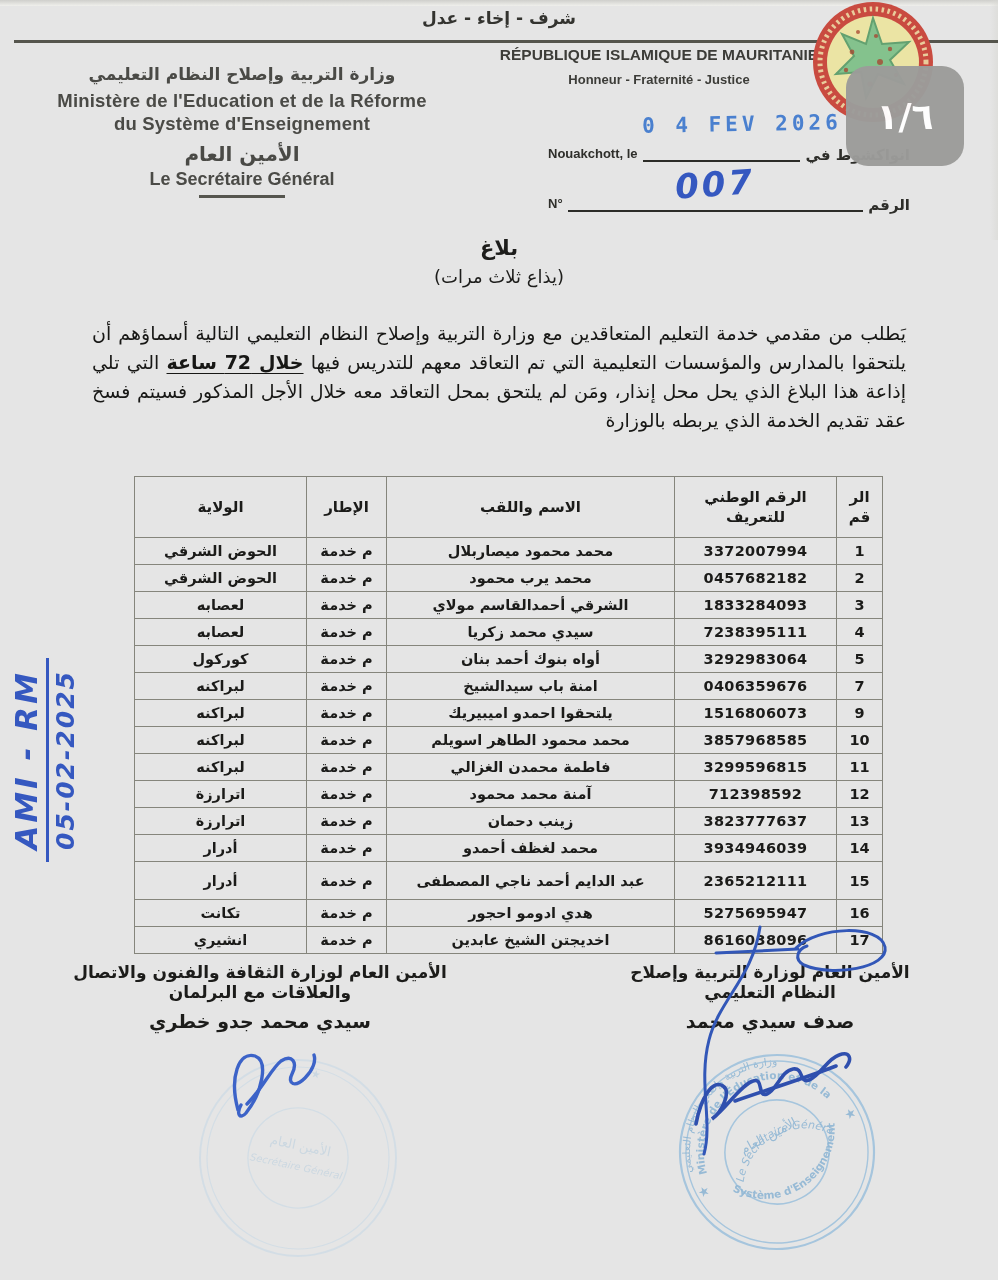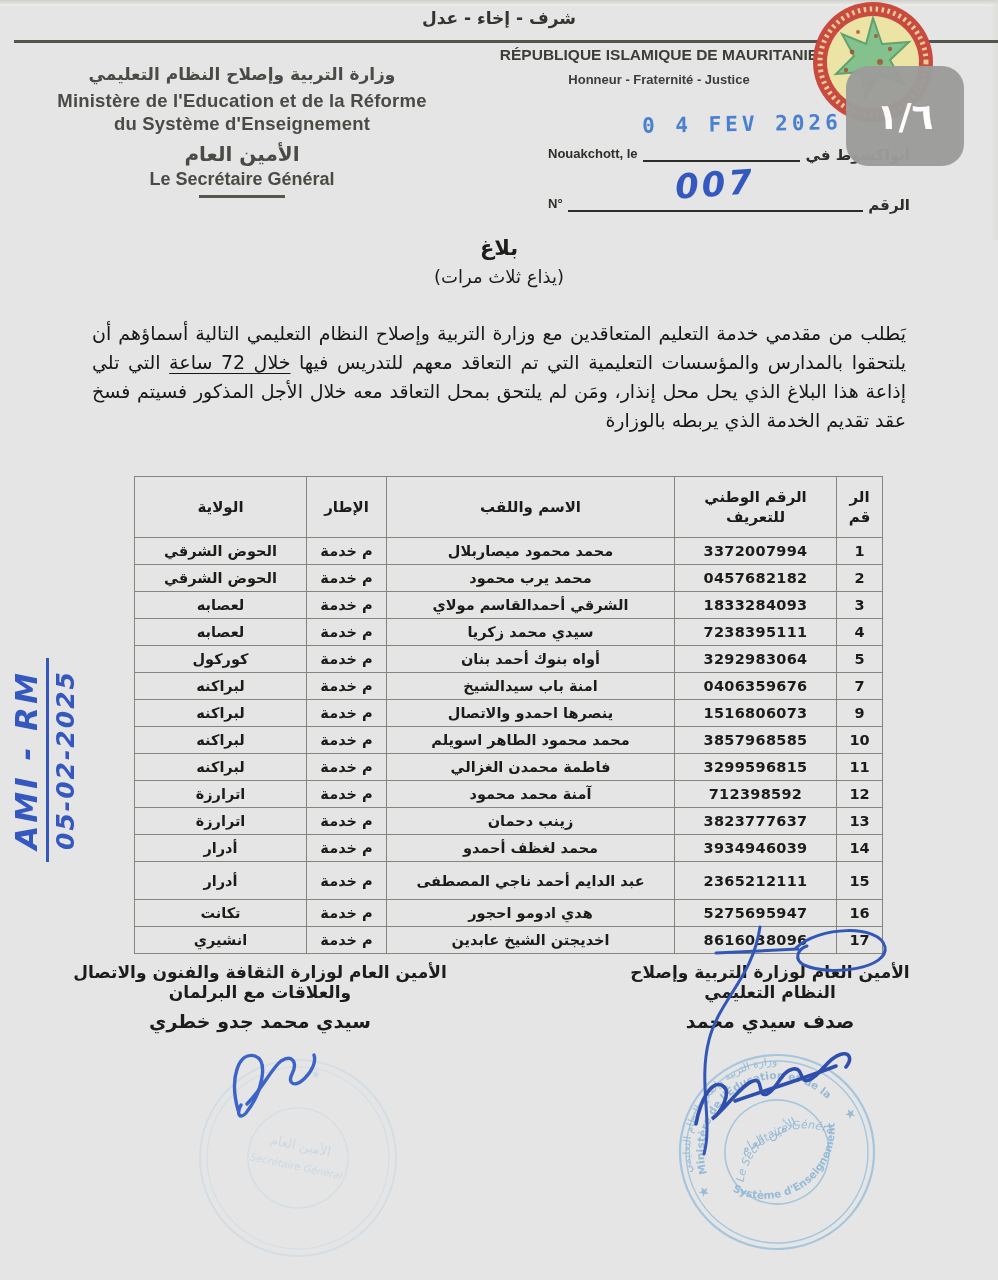--- a/index.html
+++ b/index.html
@@ -59,7 +59,7 @@
     position:absolute;top:300px;left:92px;width:814px;
     direction:rtl;text-align:justify;font-size:19px;line-height:29px;color:#171715;font-weight:500;
   }
-  .body-par .ul{text-decoration:underline;text-underline-offset:4px;font-weight:normal}
+  .body-par .ul{text-decoration:underline;text-underline-offset:4px;font-weight:bold}
 
   
   table.roster{

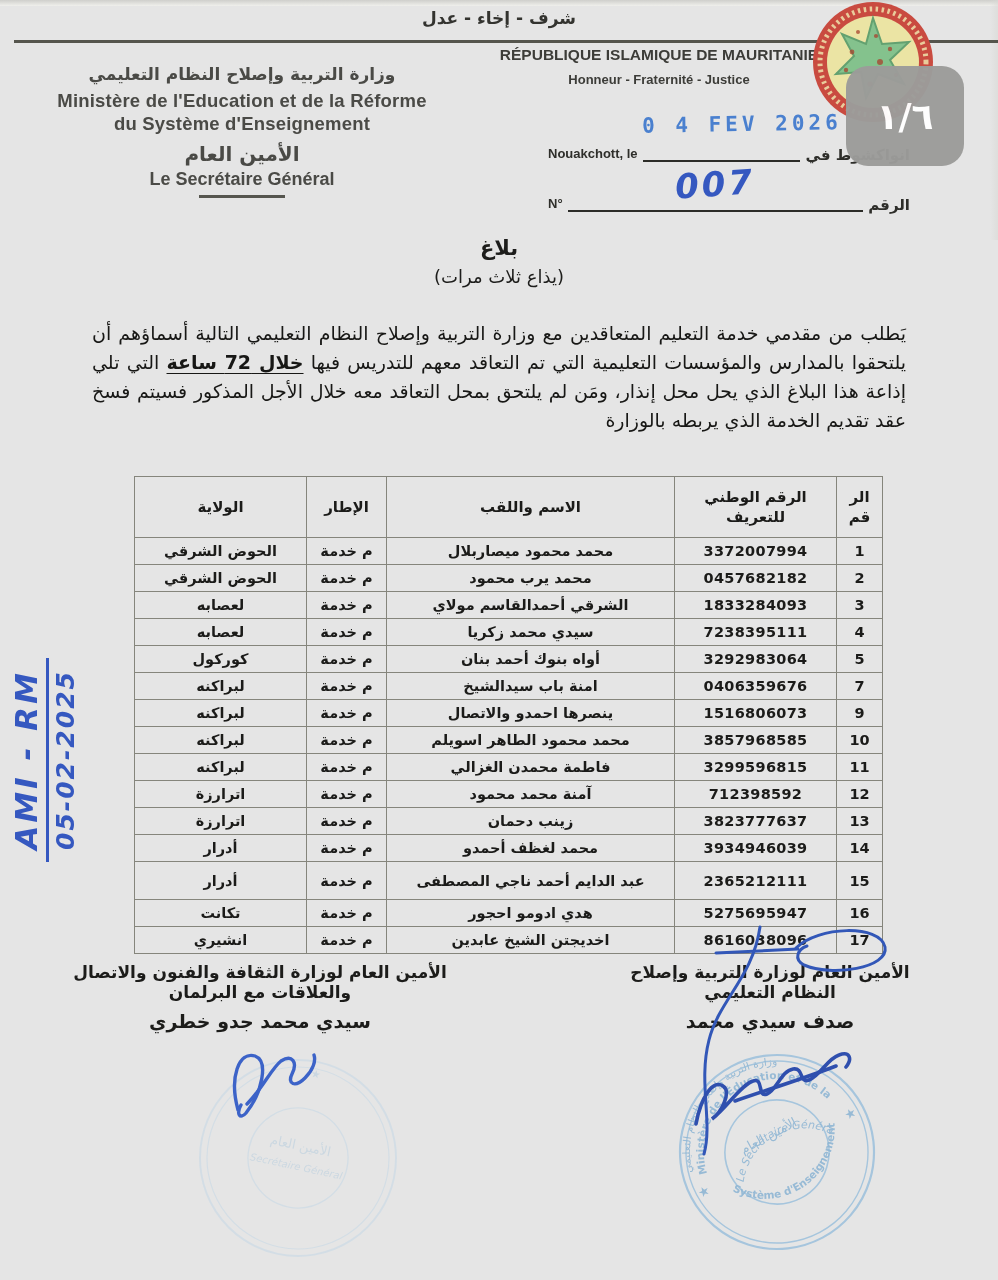--- a/index.html
+++ b/index.html
@@ -225,7 +225,7 @@
         <tr>
           <td class="c-num">9</td>
           <td class="c-id">1516806073</td>
-          <td class="c-name">ينصرها احمدو والاتصال</td>
+          <td class="c-name">يلتحقوا احمدو اميبيريك</td>
           <td class="c-cadre">م خدمة</td>
           <td class="c-wilaya">لبراكنه</td>
         </tr>

